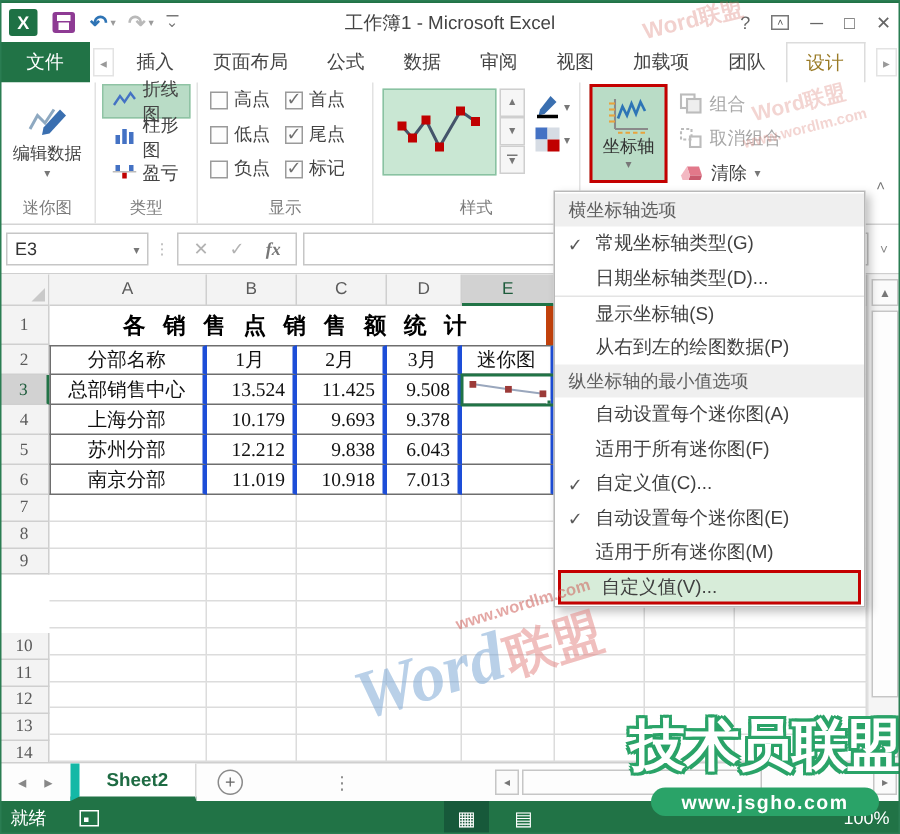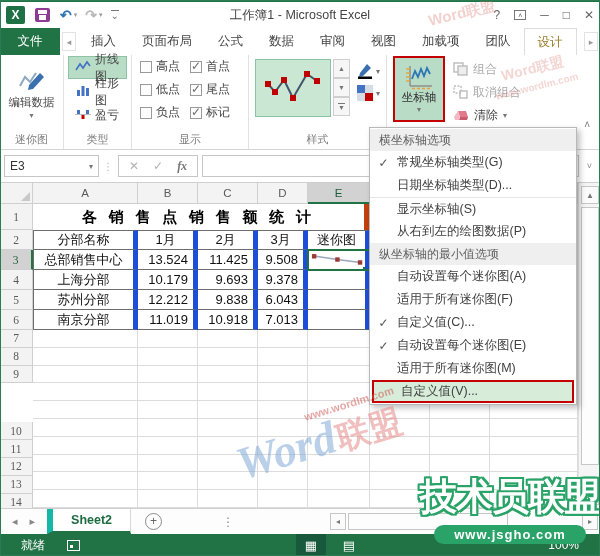--- a/index.html
+++ b/index.html
@@ -90,7 +90,7 @@
   .cells{position:absolute;left:33px;top:21px;width:545px}
   .row{display:flex}
   .gl{border-right:1px solid #dcdcdc;border-bottom:1px solid #dcdcdc}
-  .tc{border-right:5px solid #1d4ed8;border-bottom:1px solid #6e6e6e;font-family:Liberation Sans, sans-serif;font-size:13px;color:#111;
+  .tc{border-right:3px solid #1d4ed8;border-bottom:1px solid #6e6e6e;font-family:Liberation Serif, serif;font-size:13px;color:#111;
       display:flex;align-items:center;justify-content:center;overflow:hidden;white-space:nowrap}
   .tc.num{justify-content:flex-end;padding-right:5px}
   .tc.topb{border-top:1px solid #6e6e6e}

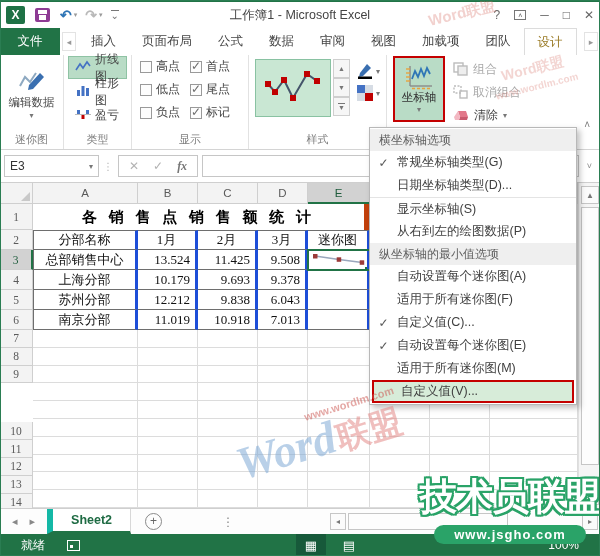--- a/index.html
+++ b/index.html
@@ -131,7 +131,7 @@
 
   
   .statusbar{position:absolute;left:0;top:534px;width:600px;height:22px;background:#217346;color:#fff;
-             display:flex;align-items:center;padding:0 21px;font-size:12px}
+             display:flex;align-items:center;padding:0 7px;font-size:12px}
   .macroicon{width:13px;height:11px;border:1px solid #fff;margin-left:22px;position:relative}
   .macroicon:before{content:"";position:absolute;left:2px;bottom:2px;width:3px;height:3px;background:#fff}
   .viewbtns{position:absolute;left:296px;display:flex;gap:8px}

